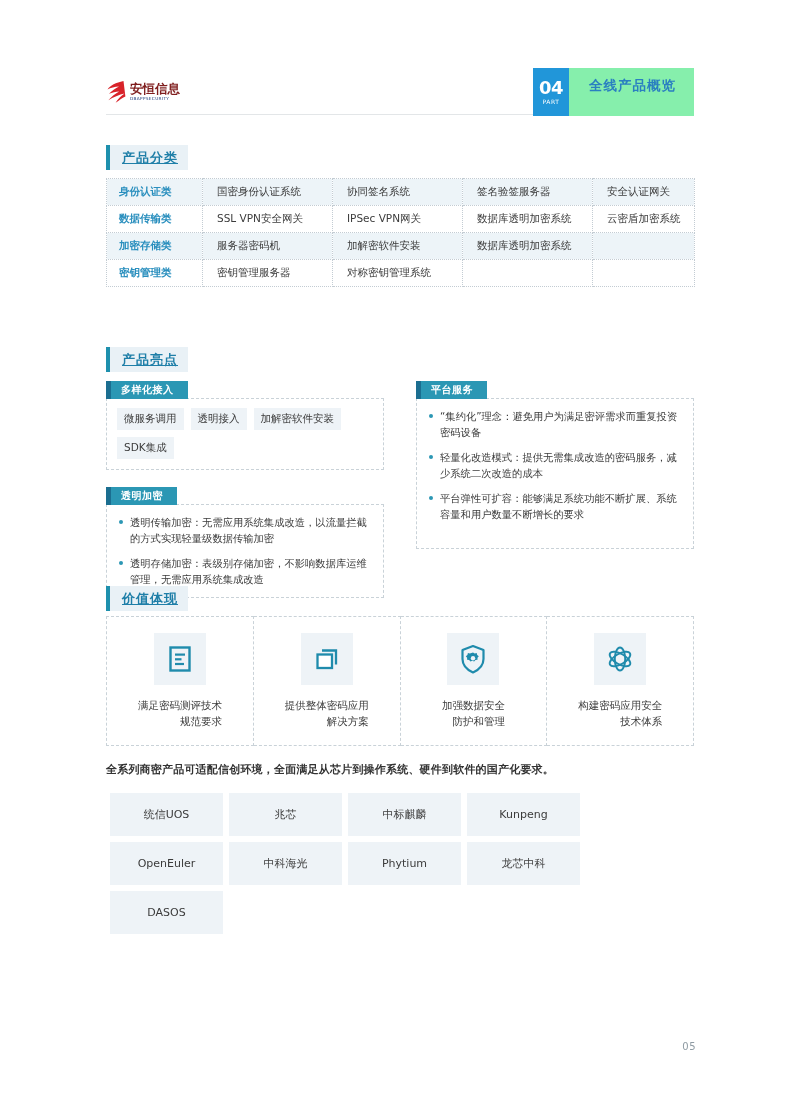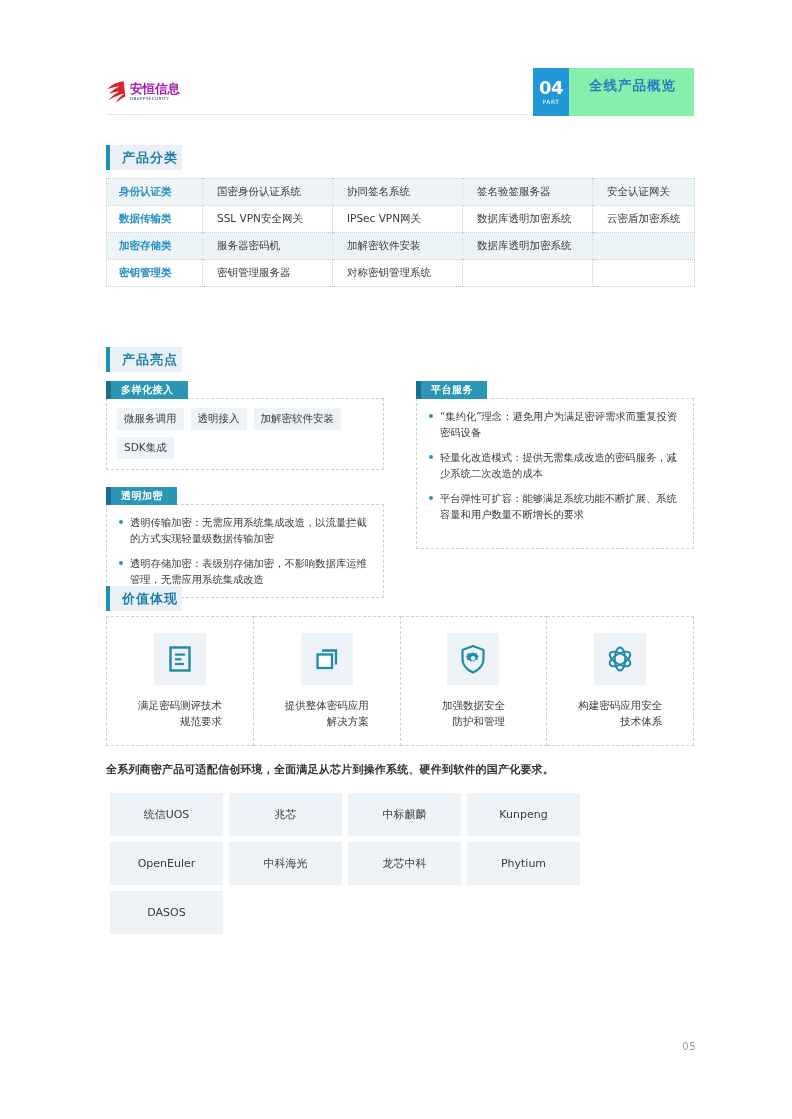--- a/index.html
+++ b/index.html
@@ -41,7 +41,7 @@
   .logo-cn {
     font-size: 12.5px;
     font-weight: bold;
-    color: #a21caf;
+    color: #7f1d1d;
     letter-spacing: 0px;
     white-space: nowrap;
   }

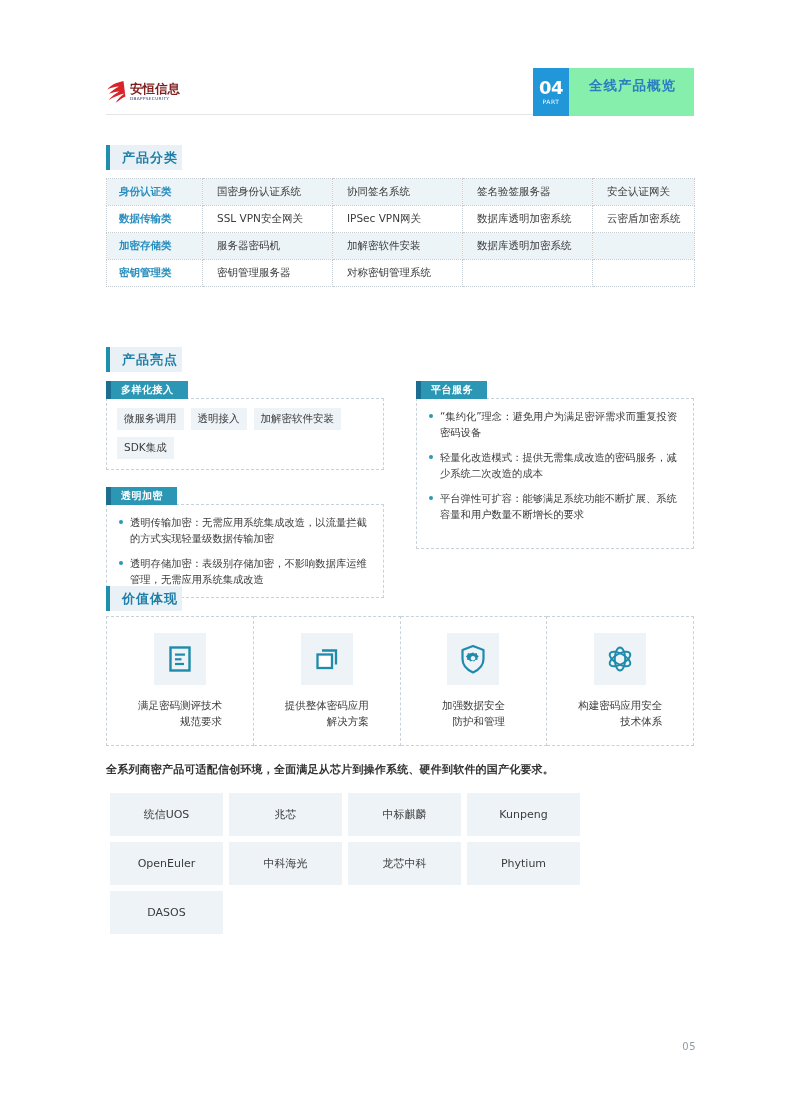--- a/index.html
+++ b/index.html
@@ -108,8 +108,9 @@
     font-weight: bold;
     display: flex;
     align-items: center;
-    padding: 0 4px 0 12px;
+    padding: 0 10px 0 12px;
     letter-spacing: 1px;
+    text-decoration: underline;
   }
 
   

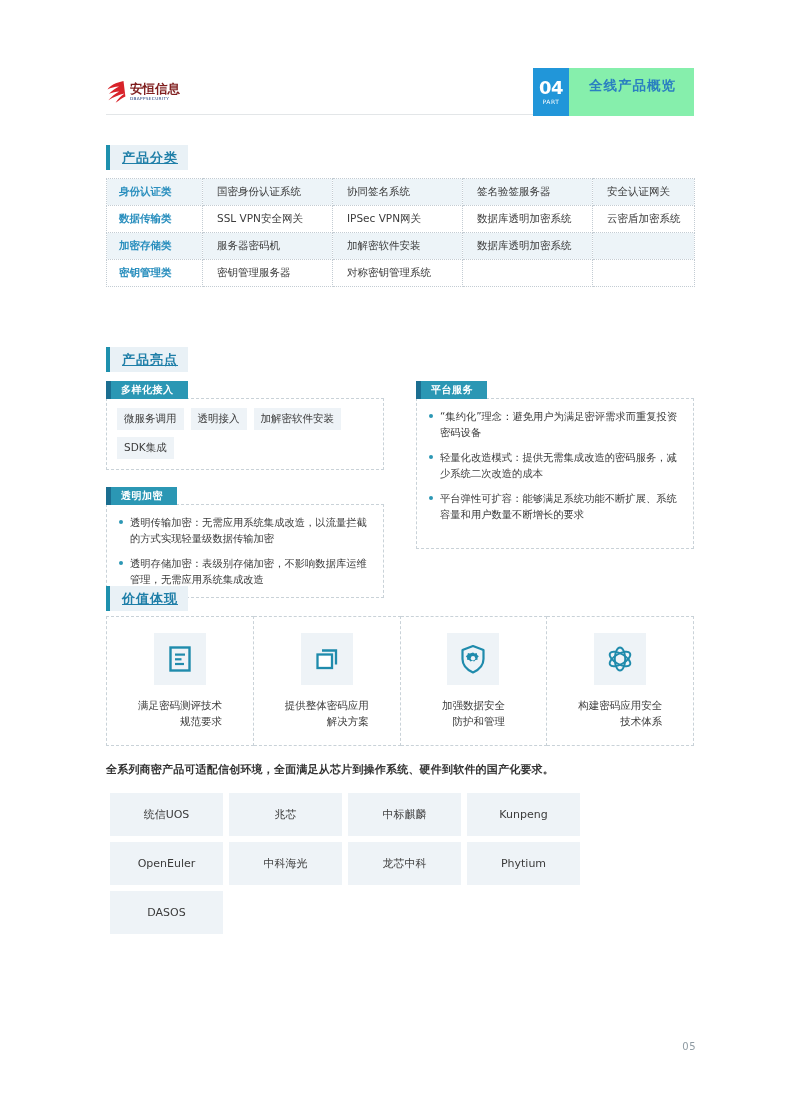--- a/index.html
+++ b/index.html
@@ -480,8 +480,8 @@
     <span class="os-chip">Kunpeng</span>
     <span class="os-chip">OpenEuler</span>
     <span class="os-chip">中科海光</span>
+    <span class="os-chip">Phytium</span>
     <span class="os-chip">龙芯中科</span>
-    <span class="os-chip">Phytium</span>
     <span class="os-chip">DASOS</span>
   </div>
 

